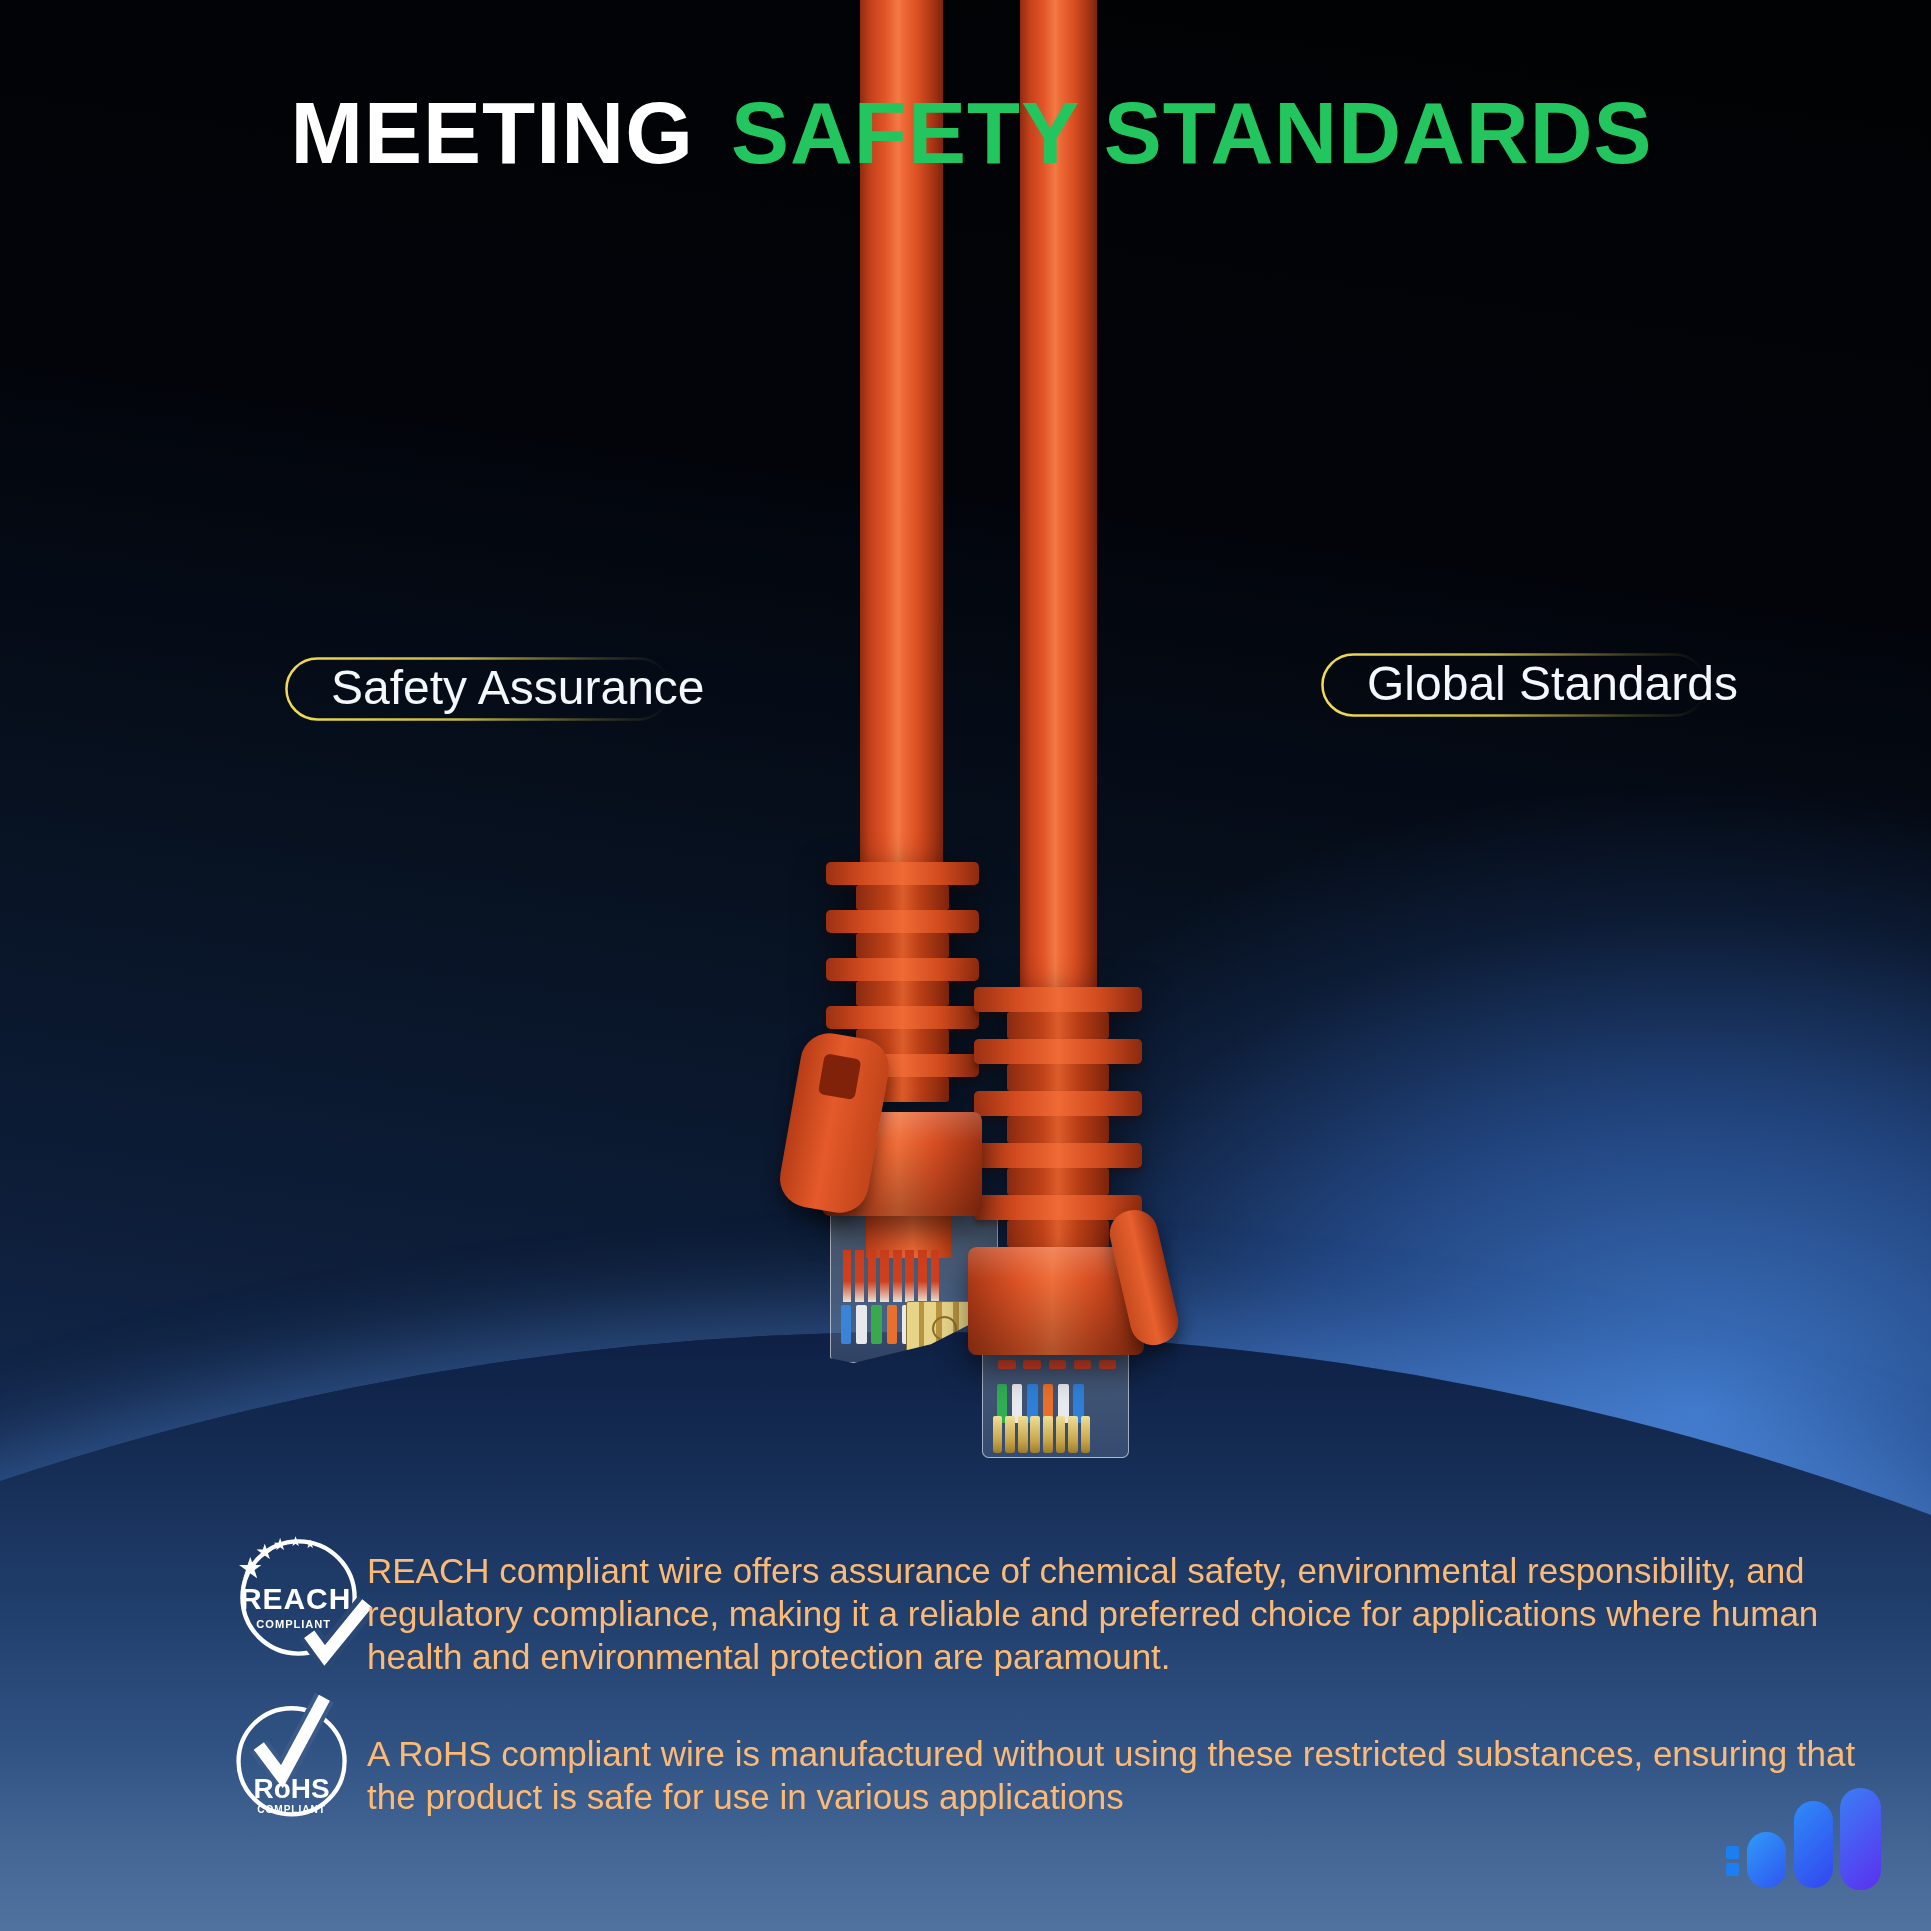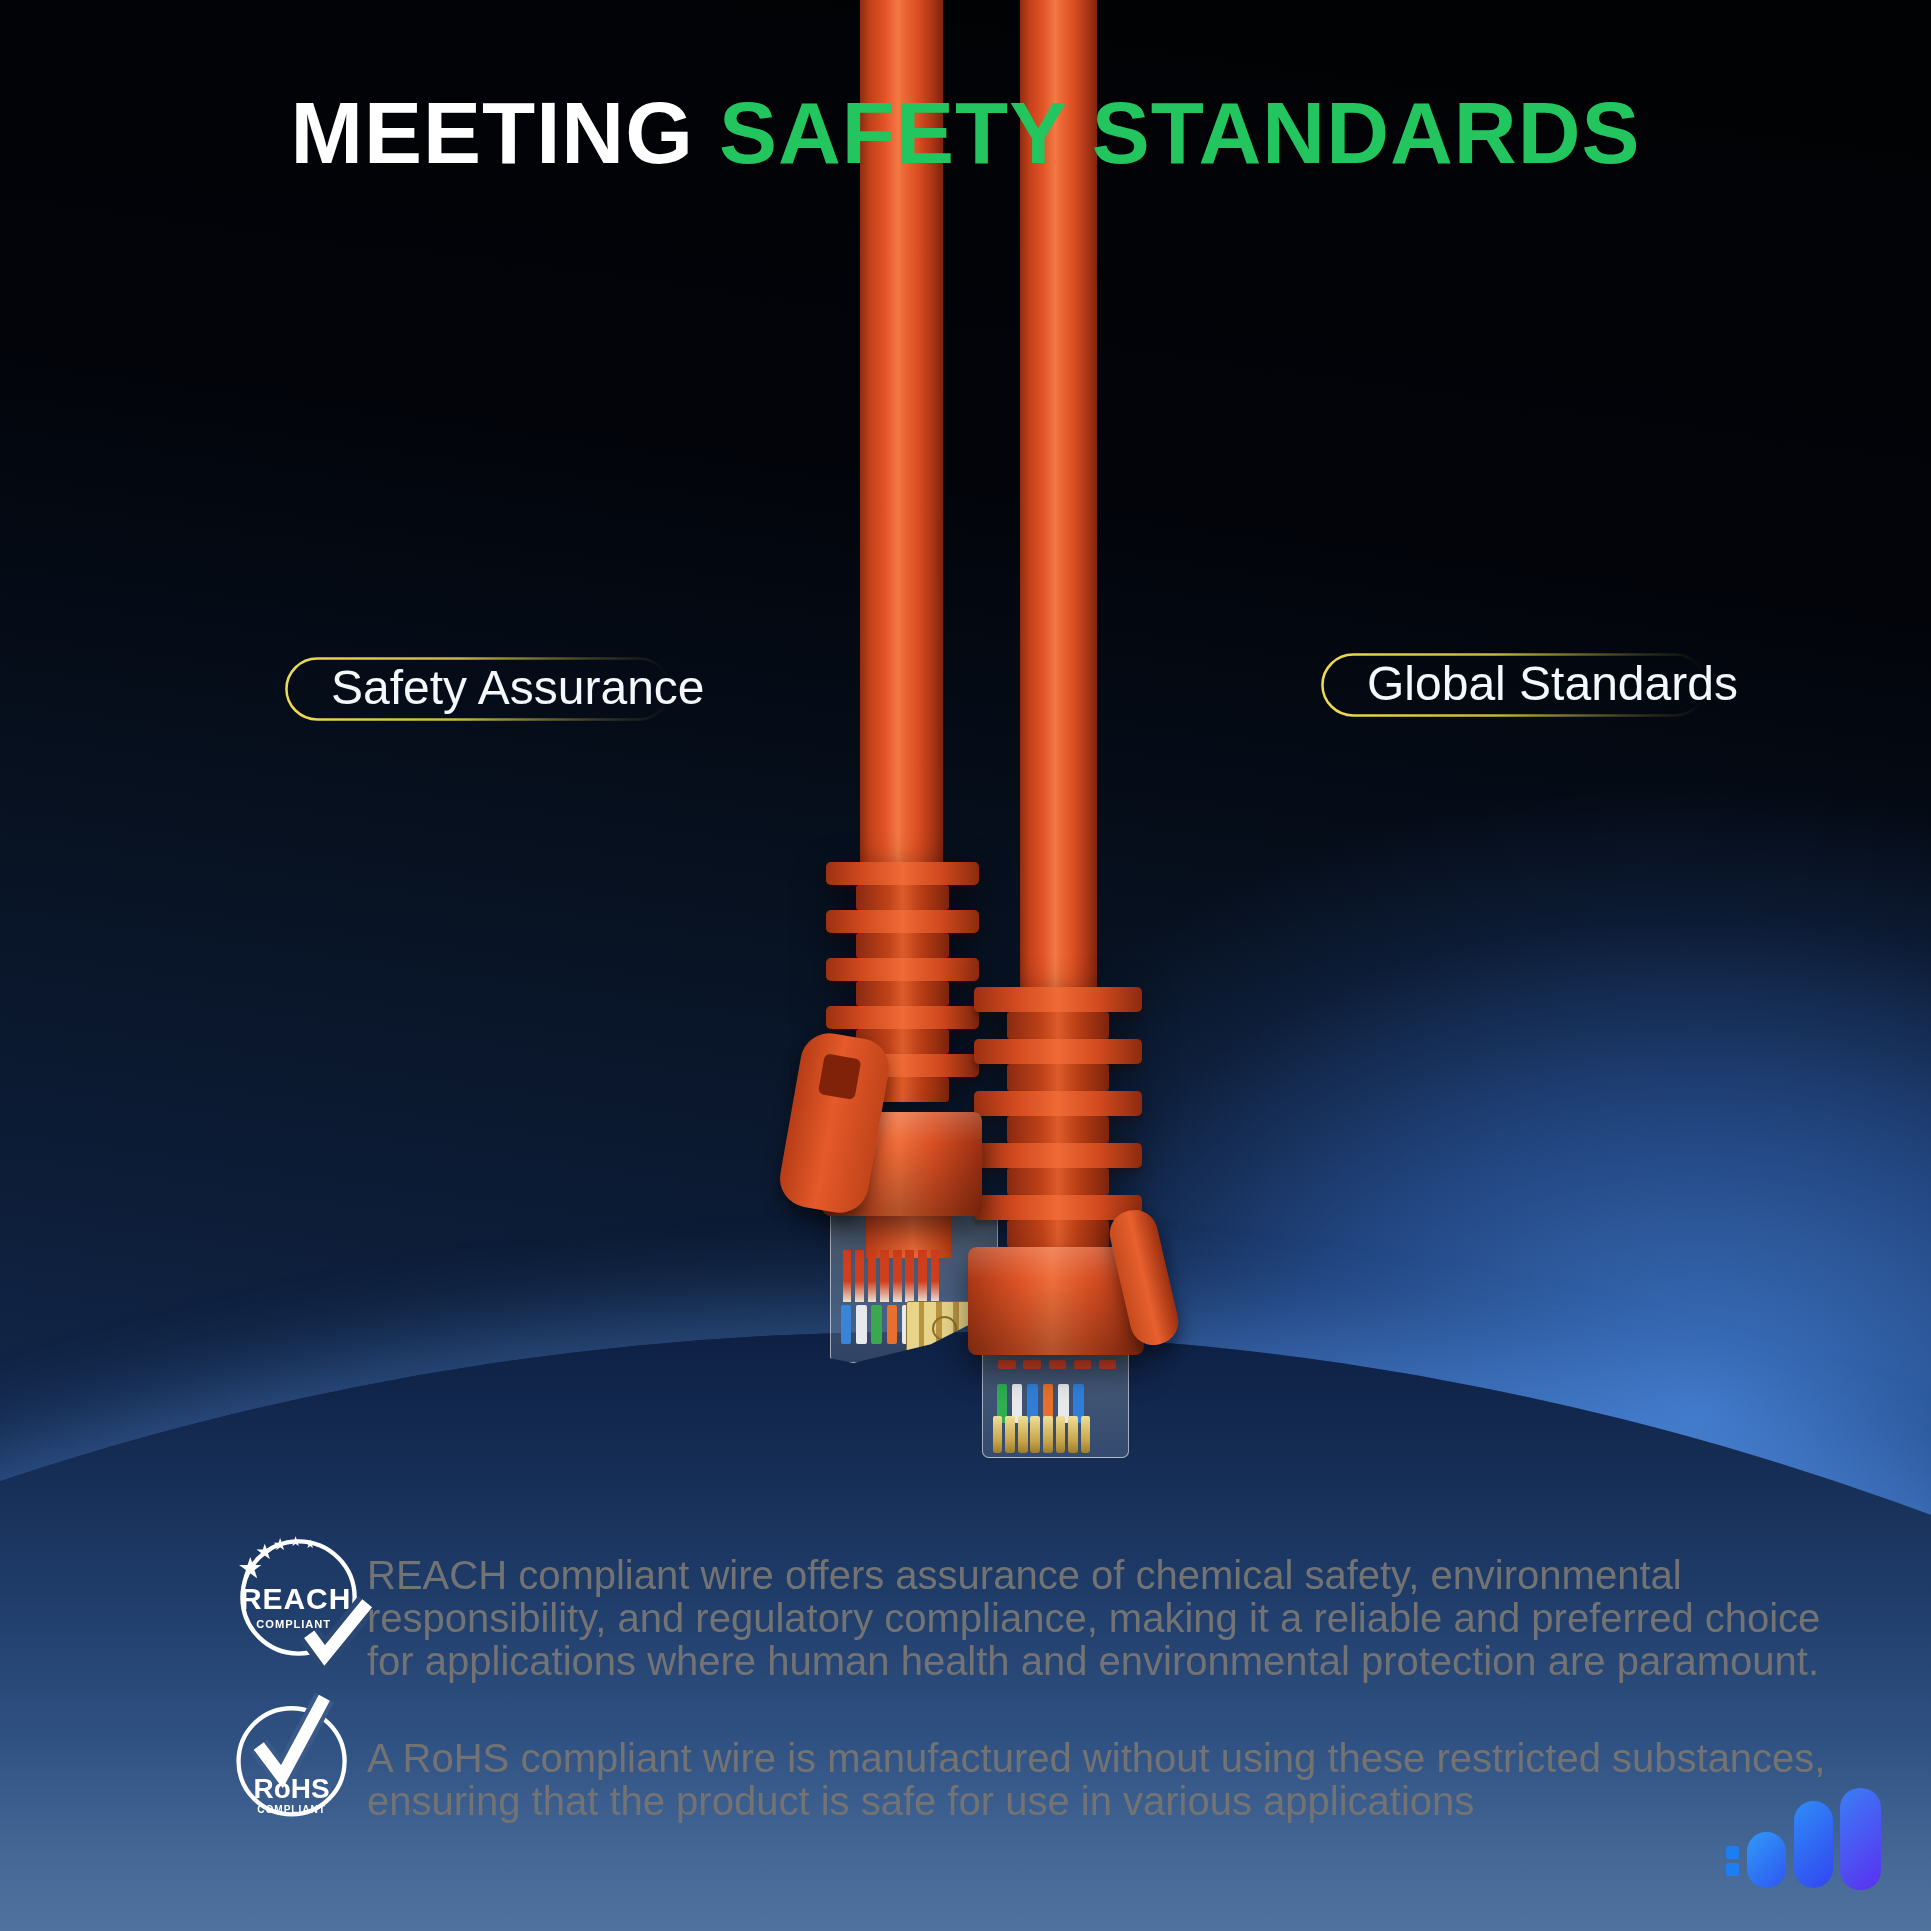--- a/index.html
+++ b/index.html
@@ -91,7 +91,7 @@
   
   .title{position:absolute;left:0;top:83px;width:100%;text-align:center;z-index:6;
     font-size:87px;font-weight:800;letter-spacing:1px;white-space:nowrap;}
-  .title .t-white{color:#ffffff;}
+  .title .t-white{color:#ffffff;margin-left:12px;}
   .title .t-yellow{color:#22c55e;}
 
   

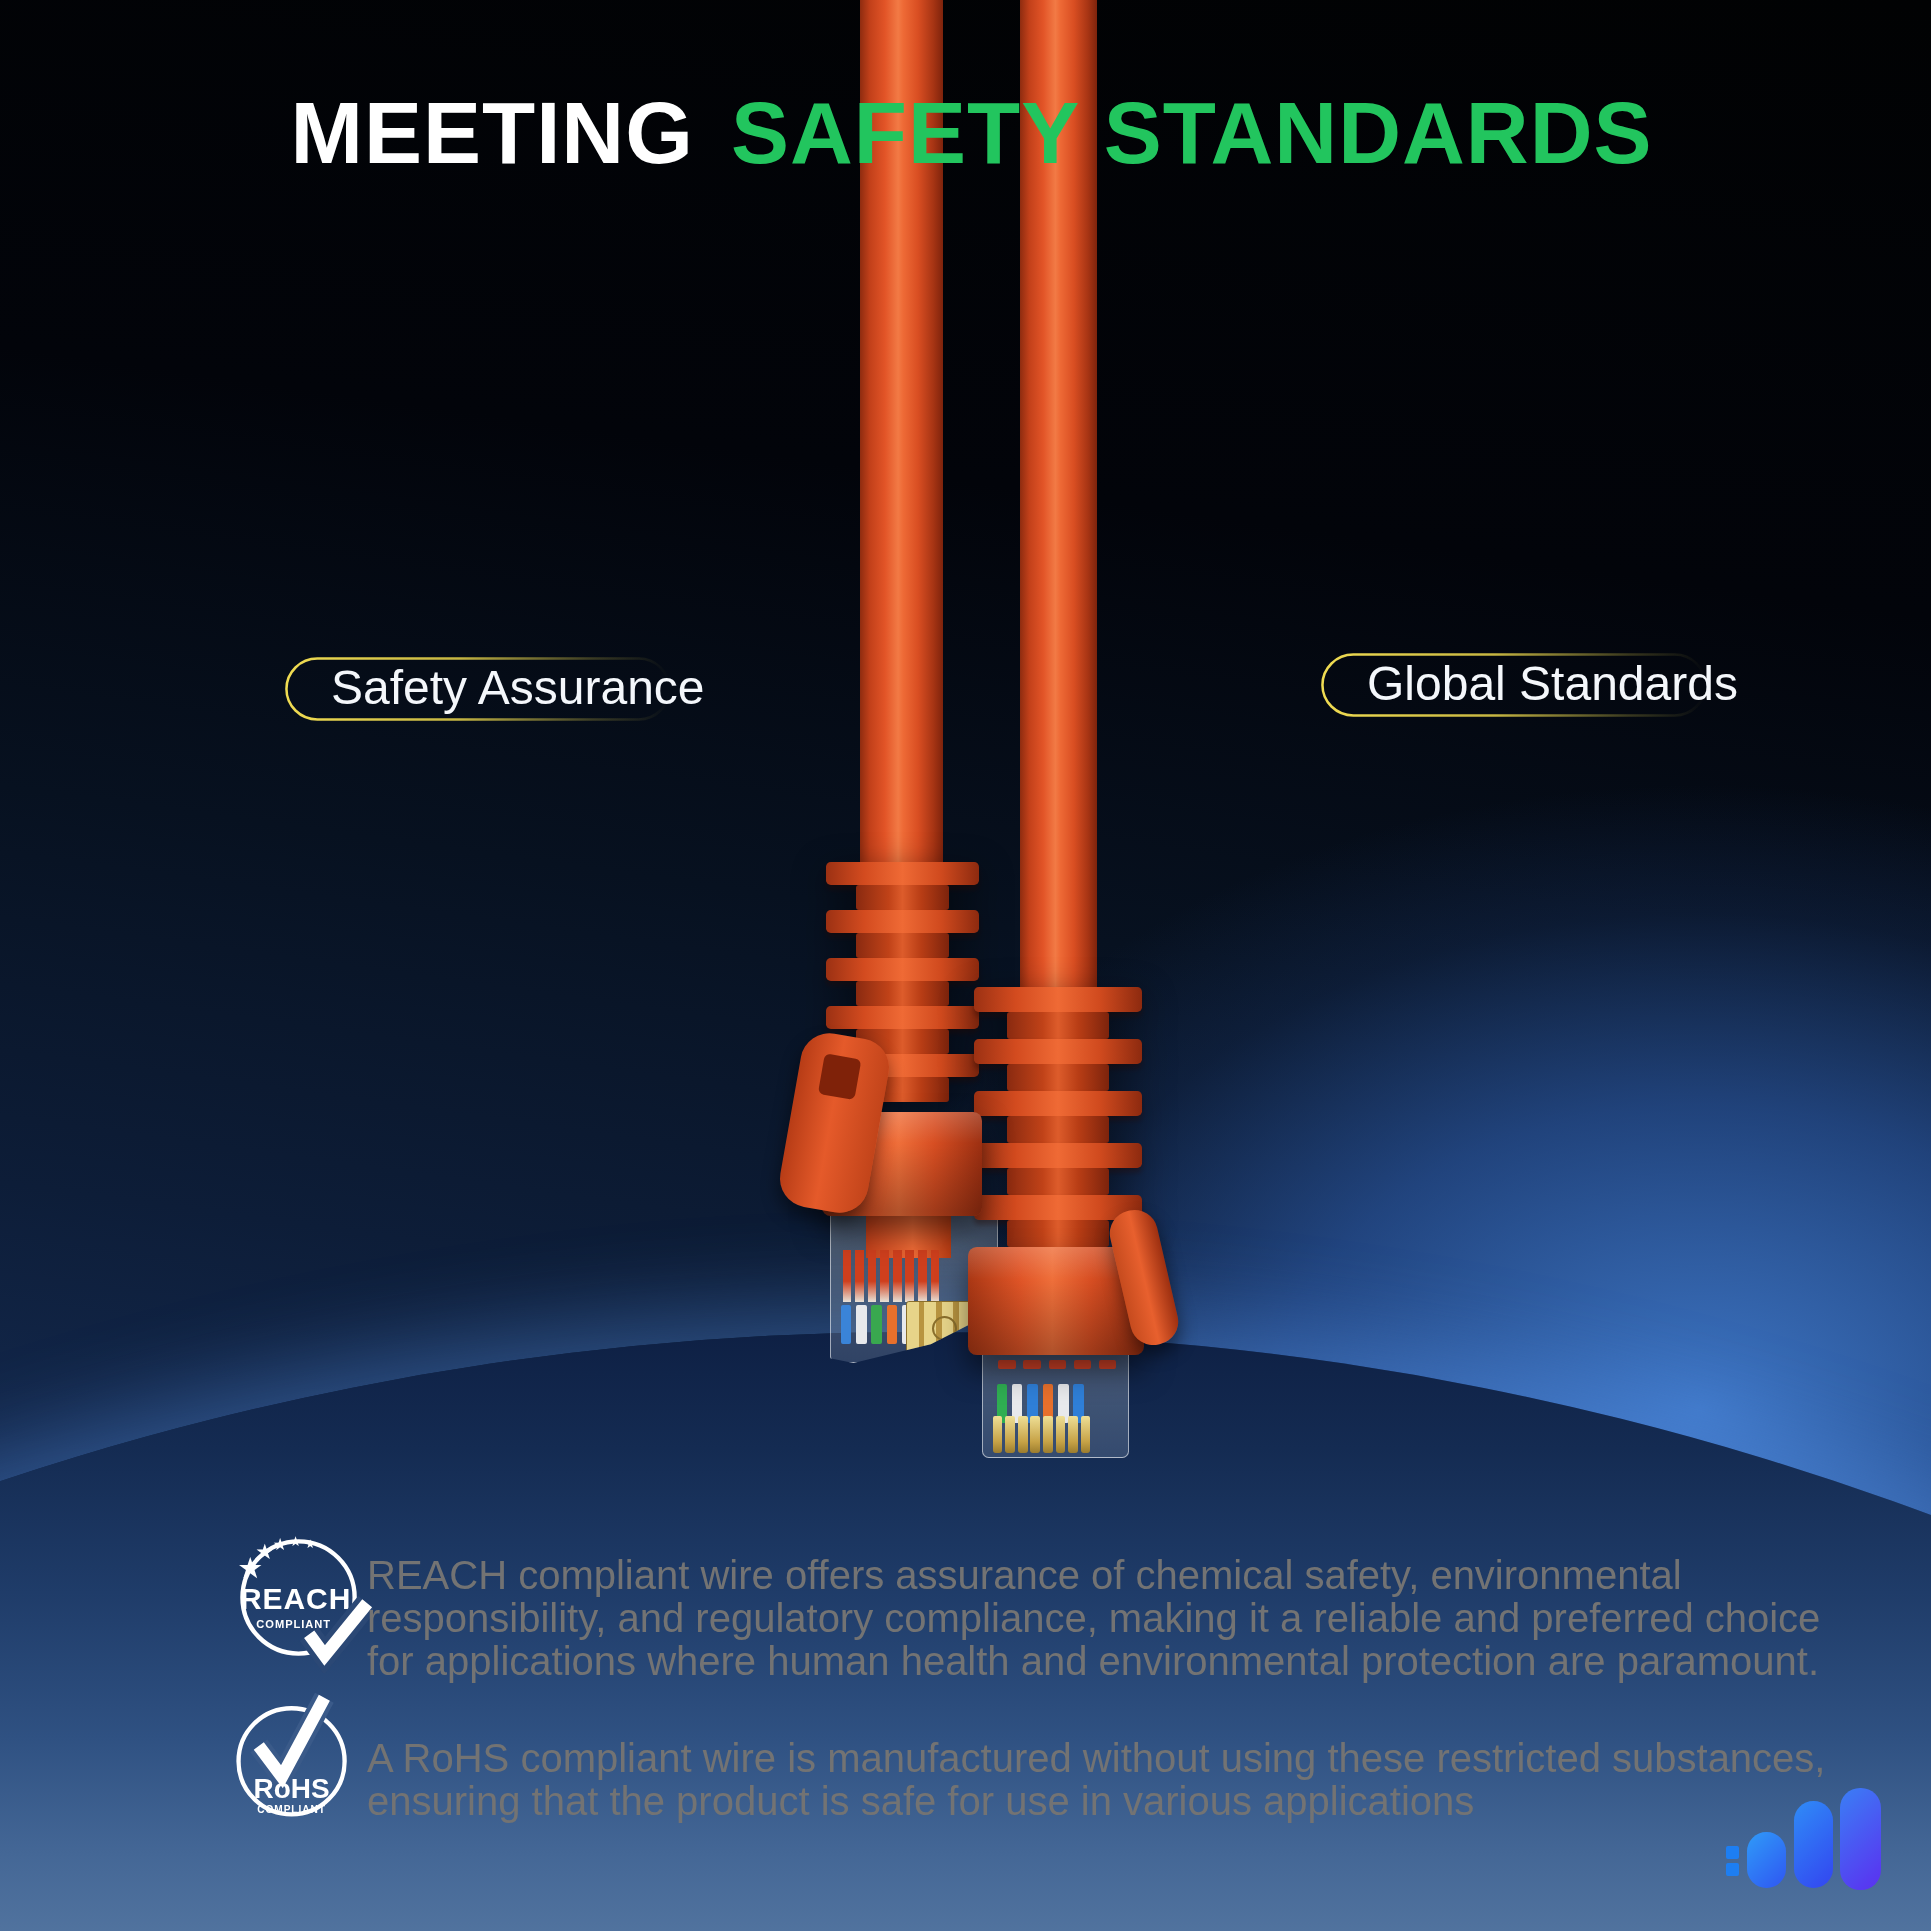--- a/index.html
+++ b/index.html
@@ -105,8 +105,8 @@
   .pill.p4{left:1350px;top:792px;width:338px;}
 
   
-  .comp-text{position:absolute;left:367px;width:1506px;z-index:6;color:#737373;
-    font-size:40px;line-height:43px;}
+  .comp-text{position:absolute;left:367px;width:1506px;z-index:6;color:#fdba74;
+    font-size:35px;line-height:43px;}
   .comp-text.r1{top:1514px;}
   .comp-text.r2{top:1697px;}
   .badge{position:absolute;z-index:6;}

